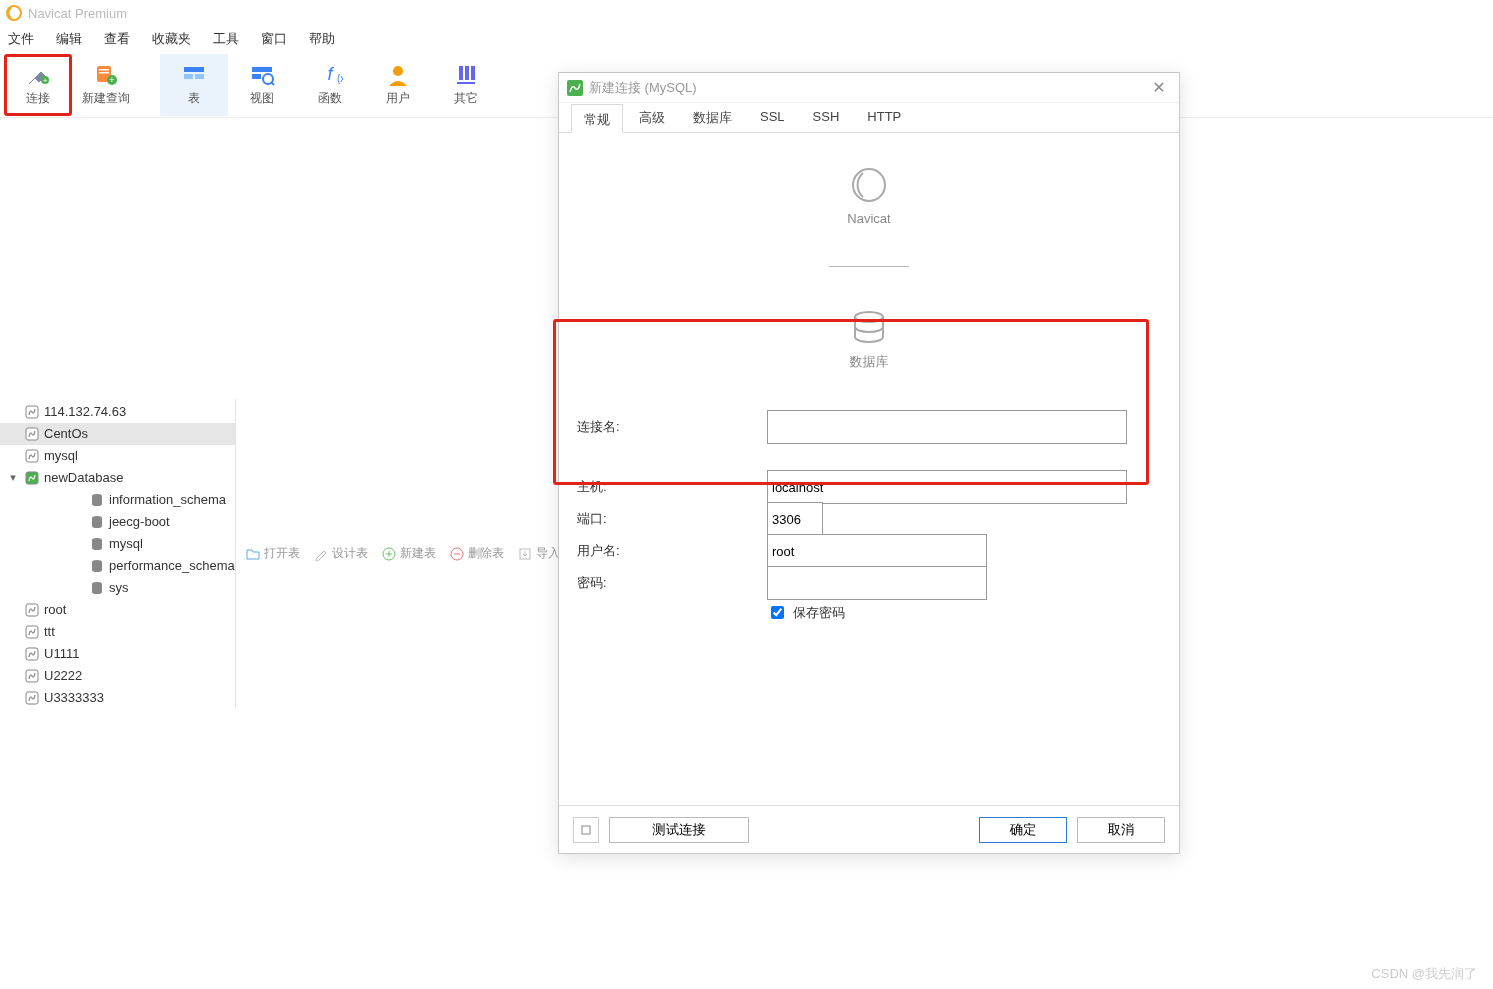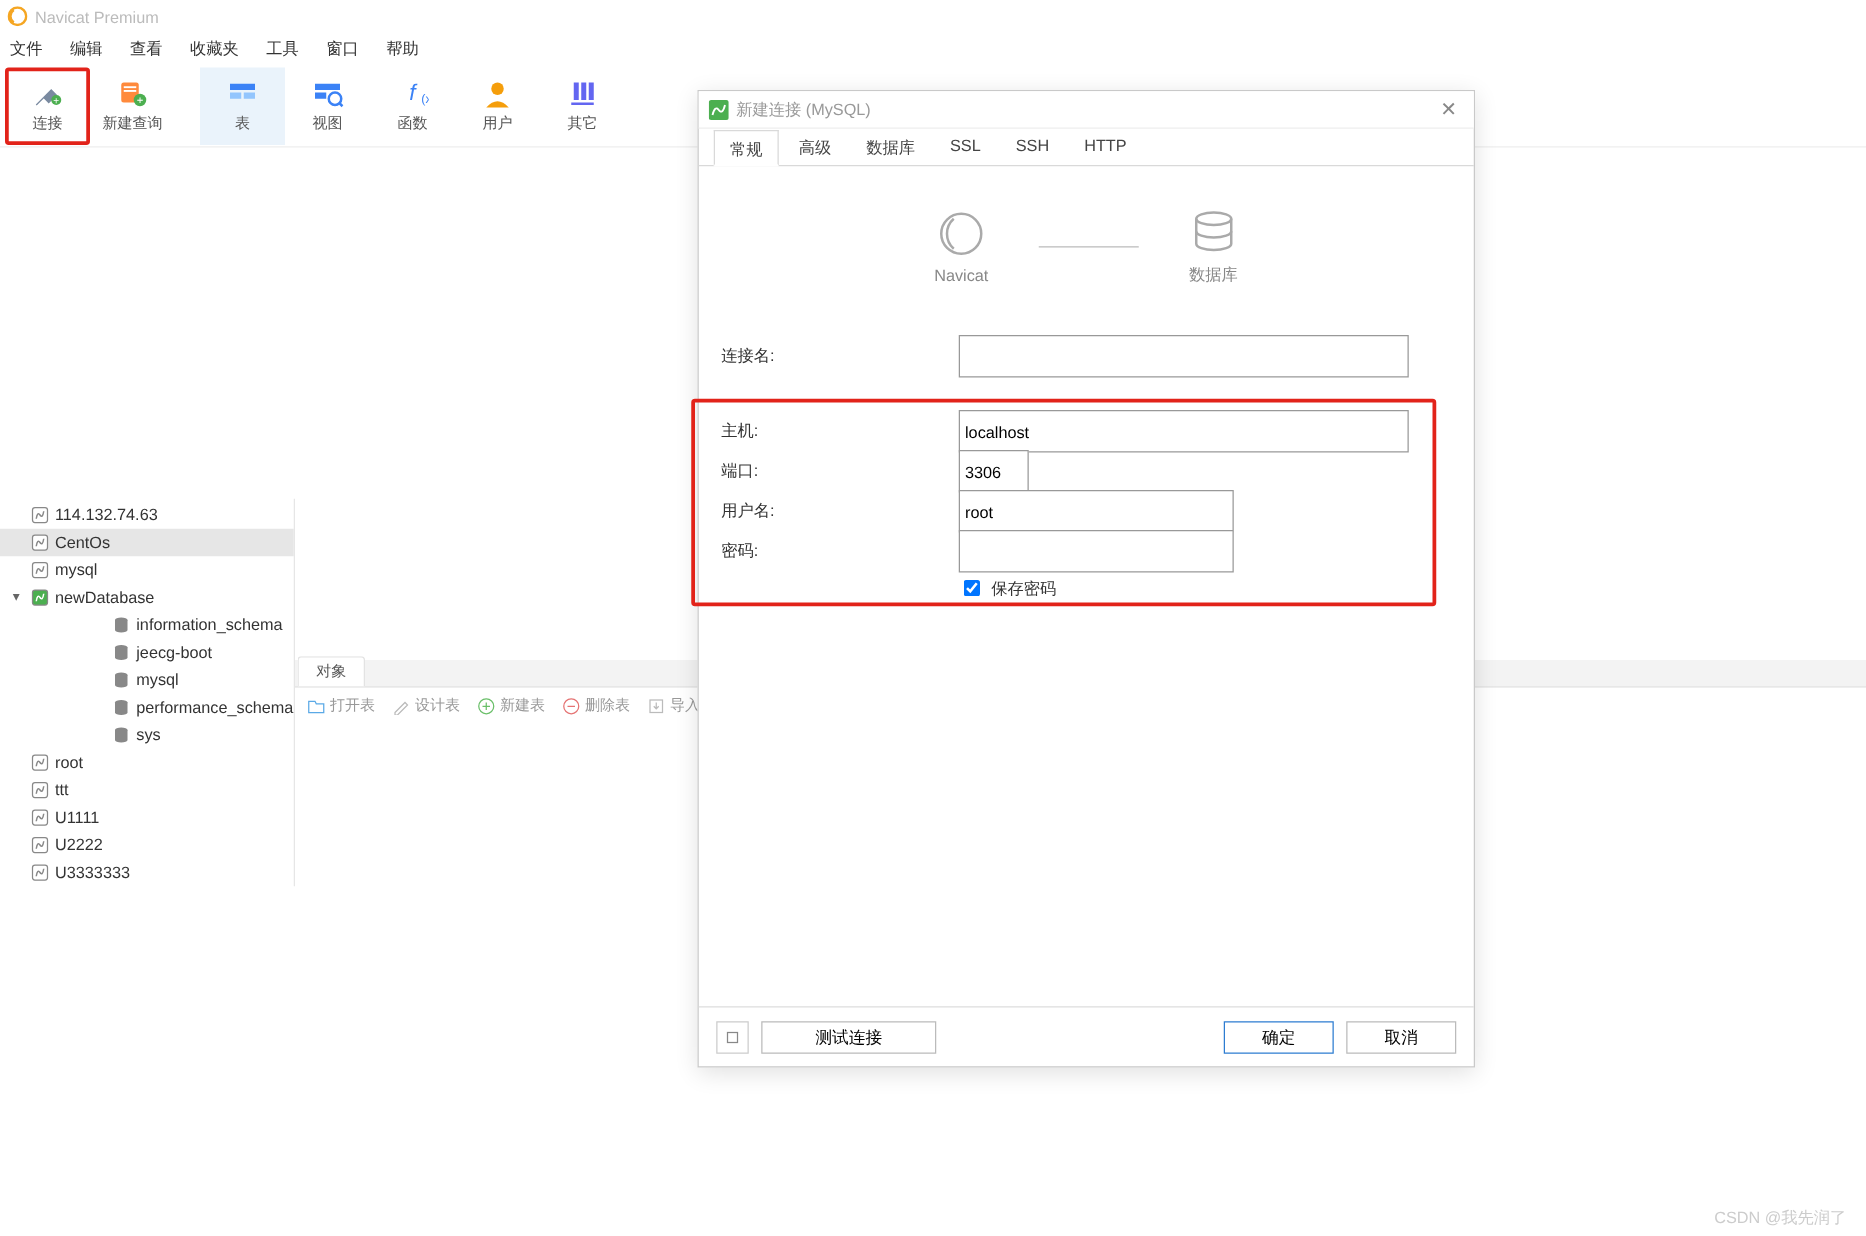--- a/index.html
+++ b/index.html
@@ -42,7 +42,7 @@
   .dlg-tabs .dtab { padding:6px 12px; font-size:13px; color:#444; border-bottom:2px solid transparent; margin-right:4px;}
   .dlg-tabs .dtab.active { border:1px solid #d9d9d9; border-bottom:2px solid #fff; background:#fff; position:relative; top:1px;}
   .dlg-body { padding:16px 18px 0 18px; position:relative; height:calc(100% - 30px - 30px - 48px);}
-  .graphic { display:flex; align-items:center; justify-content:center; gap:40px; margin:16px 0 40px 0;}
+  .graphic { display:flex; align-items:center; justify-content:center; gap:40px; margin:16px 0 40px 0;flex-direction:column;}
   .graphic .node { display:flex; flex-direction:column; align-items:center; gap:6px; color:#888;}
   .graphic .node .gicon { width:40px; height:40px; }
   .graphic .line { width:80px; height:0; border-top:1px solid #bbb;}

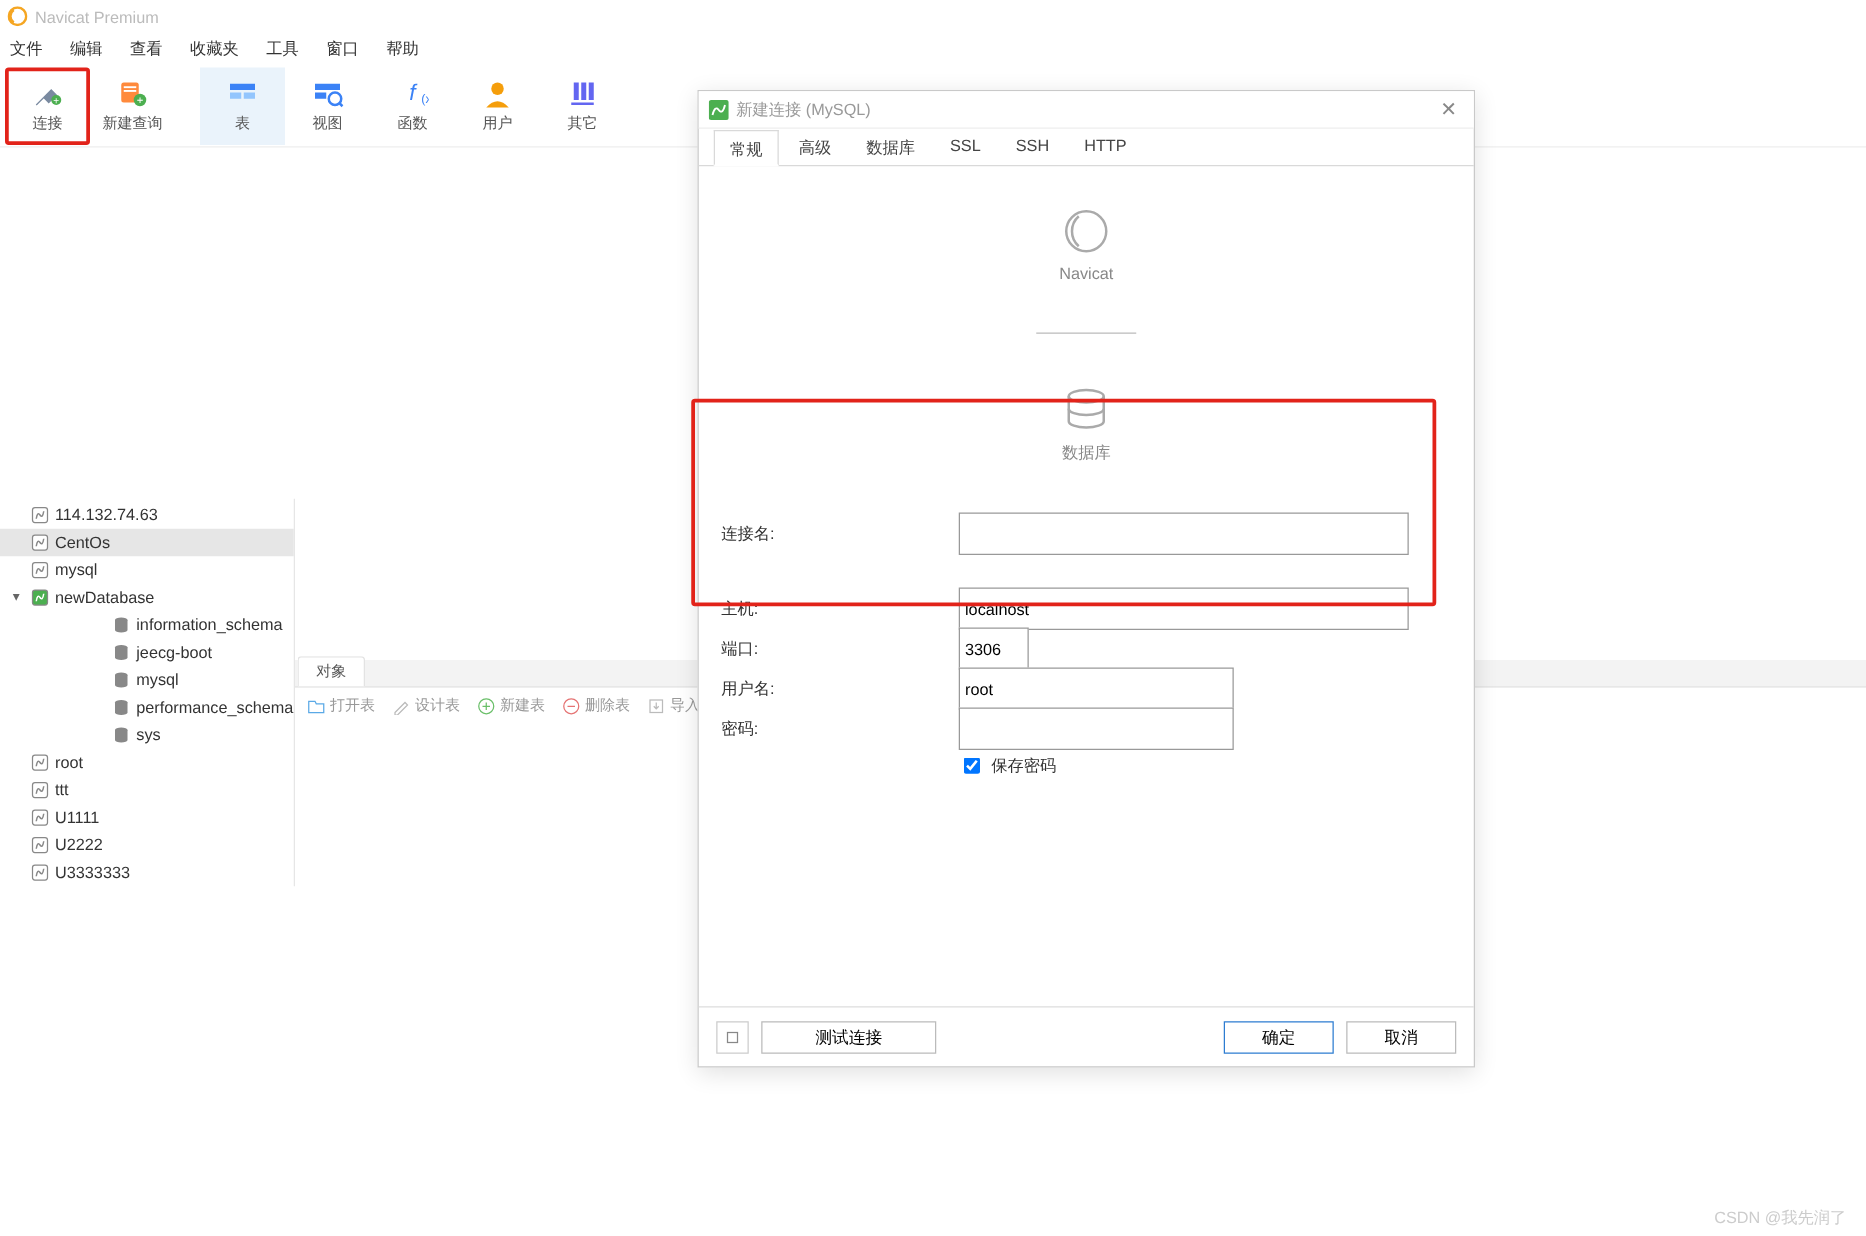--- a/index.html
+++ b/index.html
@@ -307,9 +307,6 @@
       </div>
     </div>
   <div class="content">
-    <div class="obj-tabbar">
-      <div class="obj-tab">对象</div>
-    </div>
     <div class="obj-toolbar">
       <div class="tbtn">
         <span class="tico">

